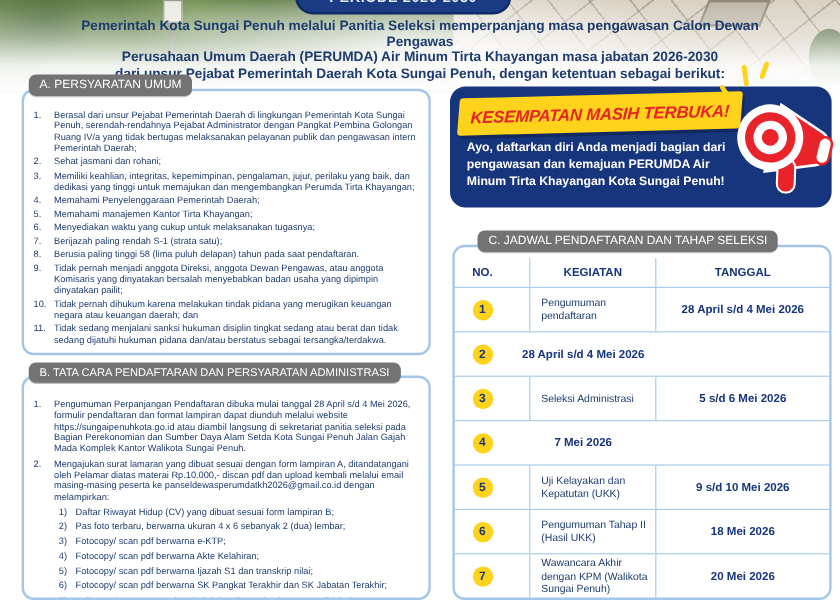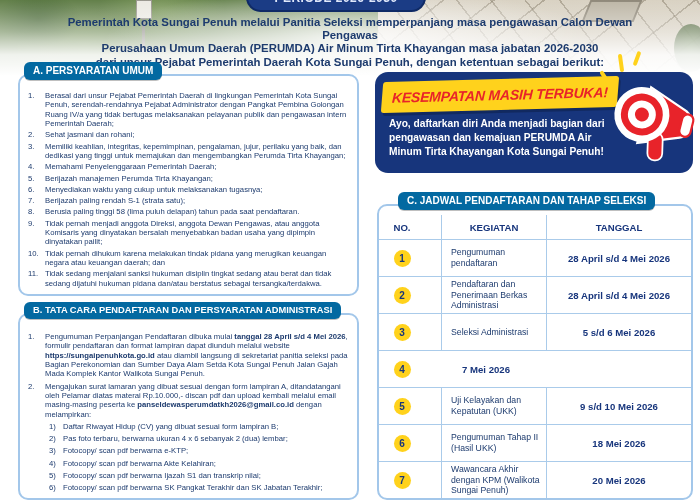--- a/index.html
+++ b/index.html
@@ -43,7 +43,7 @@
     font-weight:bold; font-size:11.4px; line-height:1.16; color:#1D3B6E; }
 
   
-  .sec-header { position:absolute; z-index:3; background:#0369a1; color:#fff; font-weight:bold;
+  .sec-header { position:absolute; z-index:3; background:#737373; color:#fff; font-weight:normal;
     border-radius:6px; padding:3px 9px 4px 9px; white-space:nowrap;
     box-shadow:0 1px 0 rgba(0,0,0,.25); }
   .hdr-a { left:24px; top:62px; font-size:10px; }

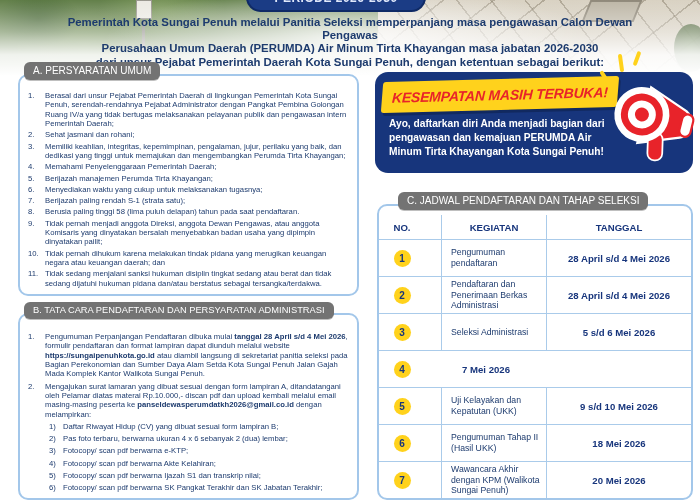--- a/index.html
+++ b/index.html
@@ -139,7 +139,7 @@
     </div>
   <div class="li">
       <span class="no">5.</span>
-      <span class="tx">Berijazah manajemen Perumda Tirta Khayangan;</span>
+      <span class="tx">Memahami manajemen Kantor Tirta Khayangan;</span>
     </div>
   <div class="li">
       <span class="no">6.</span>

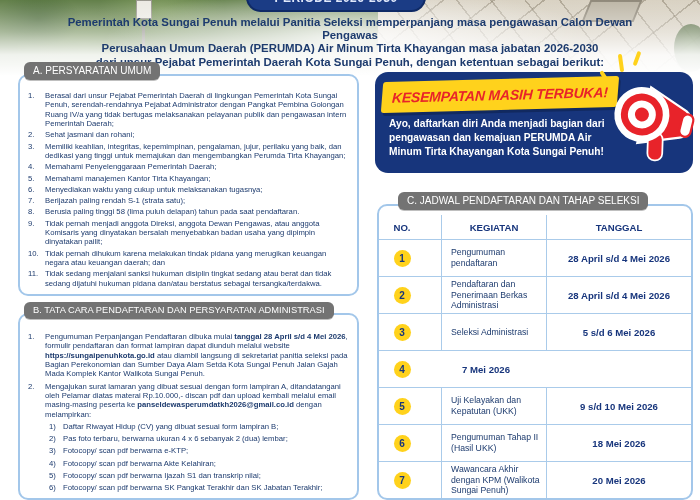--- a/index.html
+++ b/index.html
@@ -249,7 +249,6 @@
     <div class="td c-no">
         <span class="numball">2</span>
       </div>
-    <div class="td c-keg">Pendaftaran dan Penerimaan Berkas Administrasi</div>
     <div class="td c-tgl">28 April s/d 4 Mei 2026</div>
   </div>
   <div class="t-row">

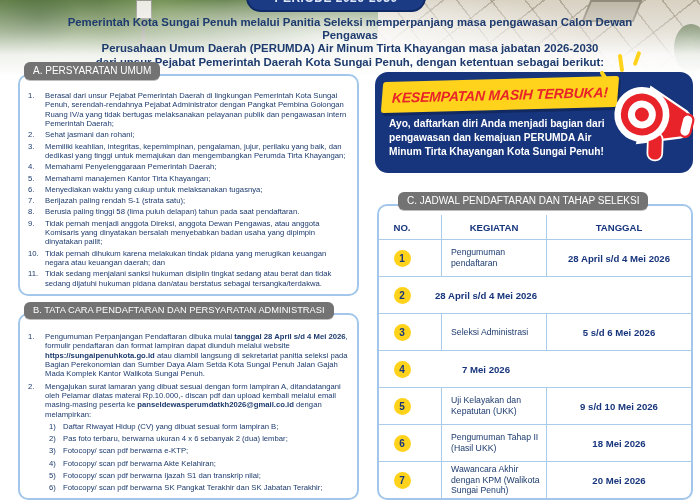--- a/index.html
+++ b/index.html
@@ -60,7 +60,7 @@
   .box-b .li { margin-top:3px; }
   .sub { margin-left:21px; margin-top:1.5px; }
   .sub .no { flex:0 0 14px; }
-  b { font-weight:bold; }
+  b { font-weight:normal; }
 
   
   .cta { position:absolute; left:375px; top:72px; width:318px; height:101px;

